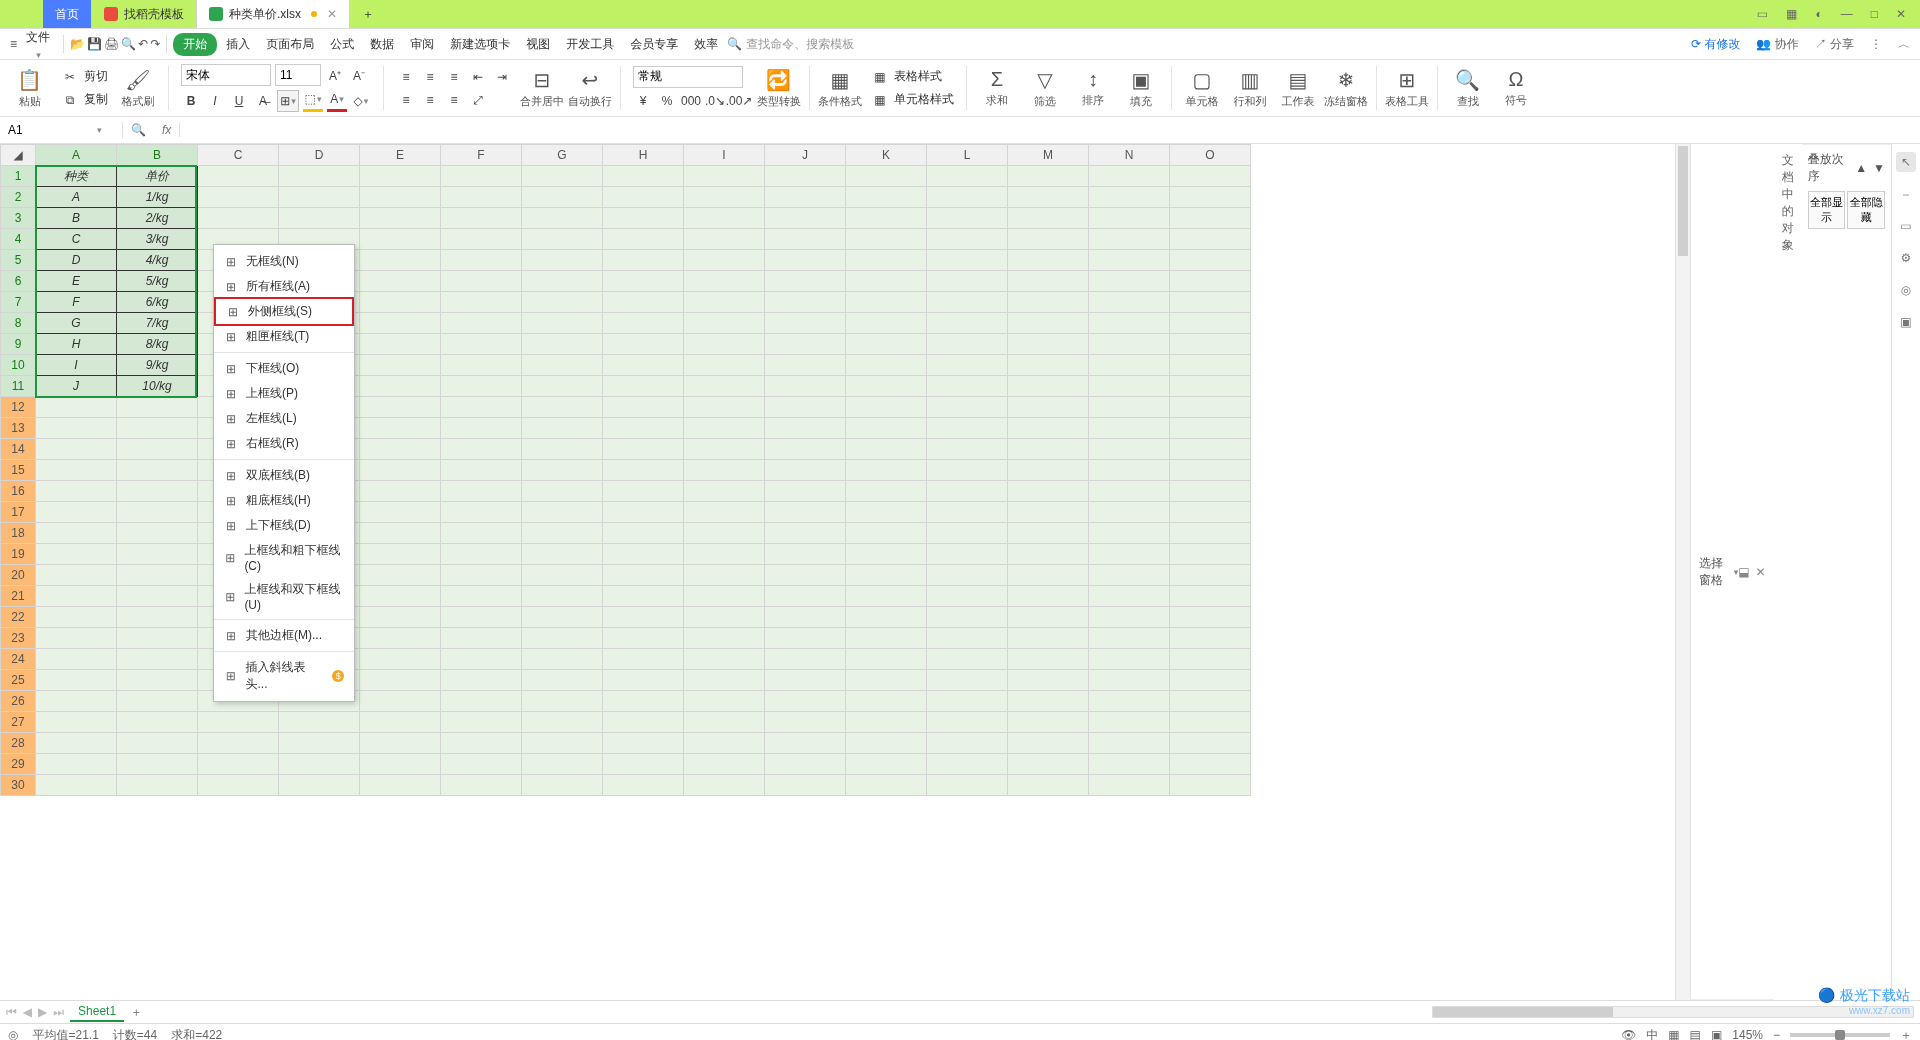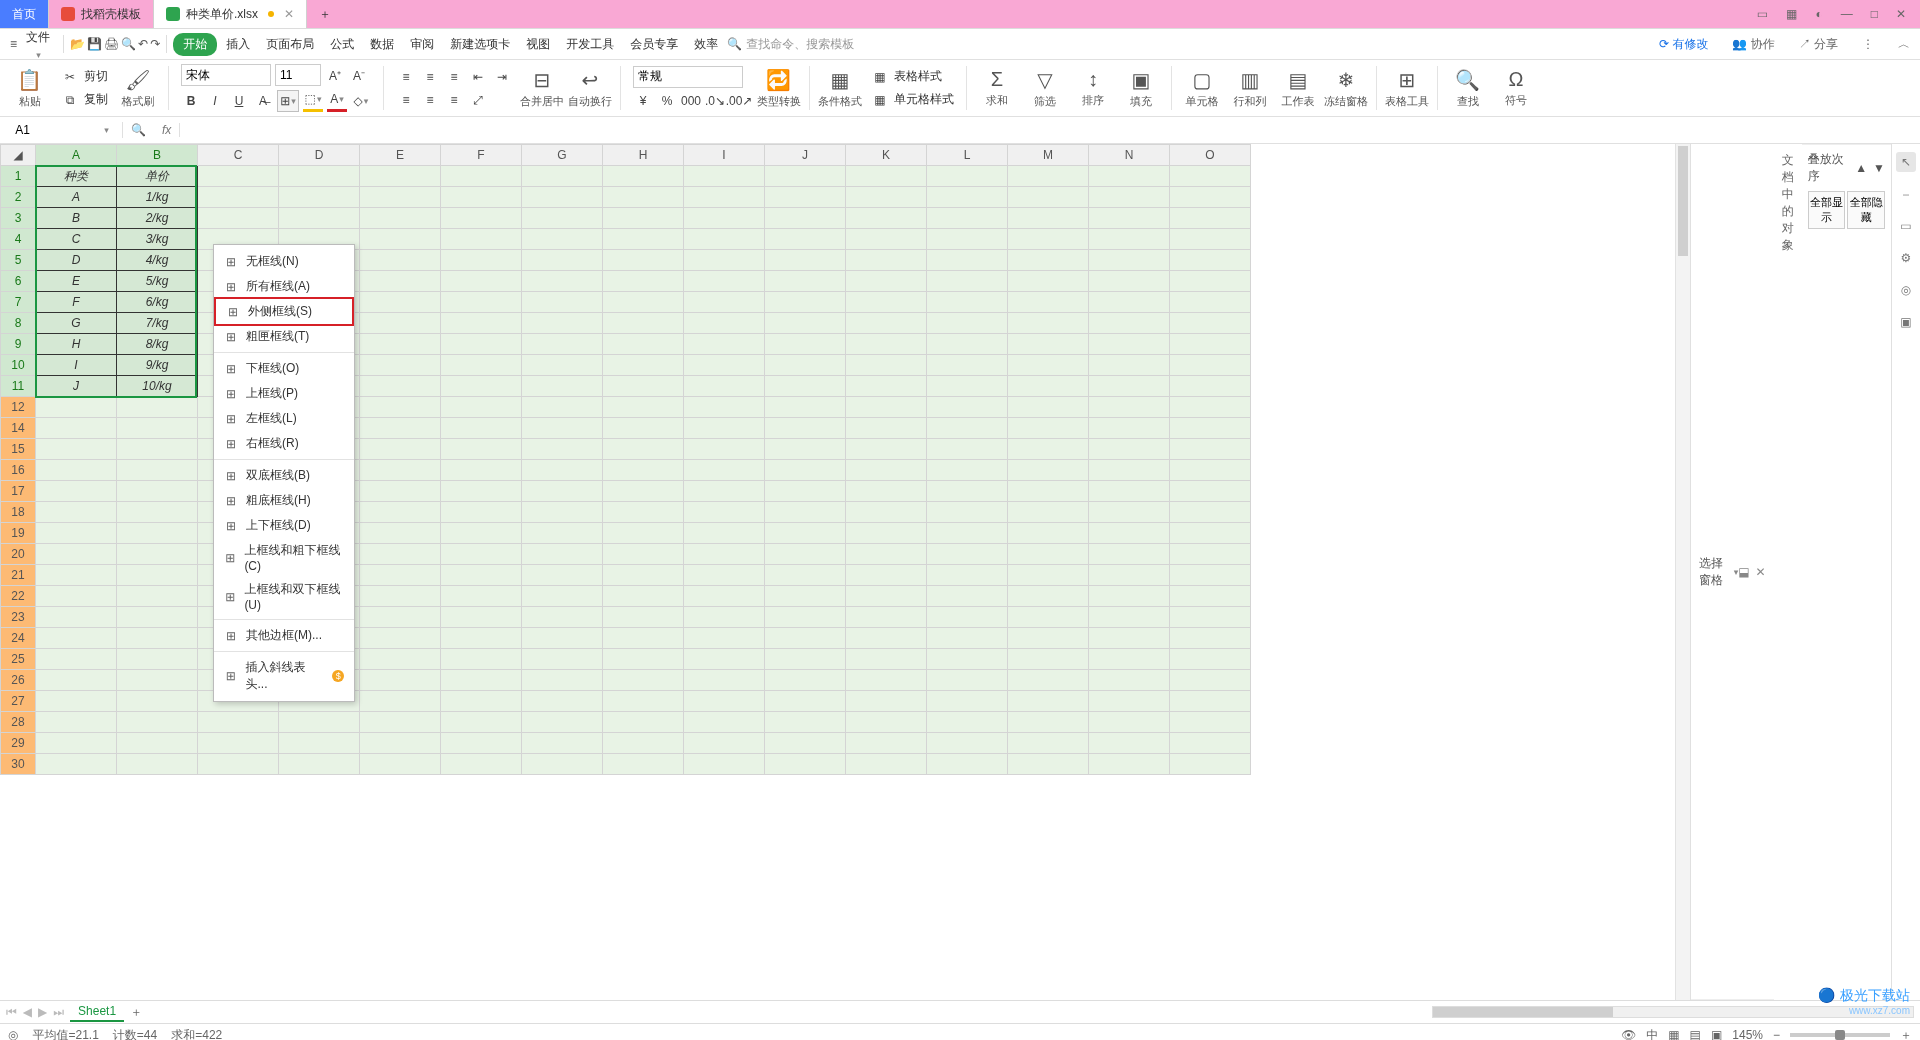--- a/index.html
+++ b/index.html
@@ -3,7 +3,7 @@
 <meta charset="utf-8">
 <style>
   html,body{margin:0;padding:0;font-family:"Microsoft YaHei",Arial,sans-serif;font-size:12px;color:#333;background:#fff;overflow:hidden;}
-  .titlebar{height:28px;background:#f9a8d4;display:flex;align-items:stretch;border-bottom:1px solid #dcdcdc;}
+  .titlebar{height:28px;background:#bef264;display:flex;align-items:stretch;border-bottom:1px solid #dcdcdc;padding-left:43px;}
   .tab{display:flex;align-items:center;padding:0 12px;gap:6px;border-right:1px solid #d0d0d0;font-size:12px;}
   .tab.home{background:#4a7dff;color:#fff;}
   .tab .x{color:#999;font-size:12px;margin-left:4px;}

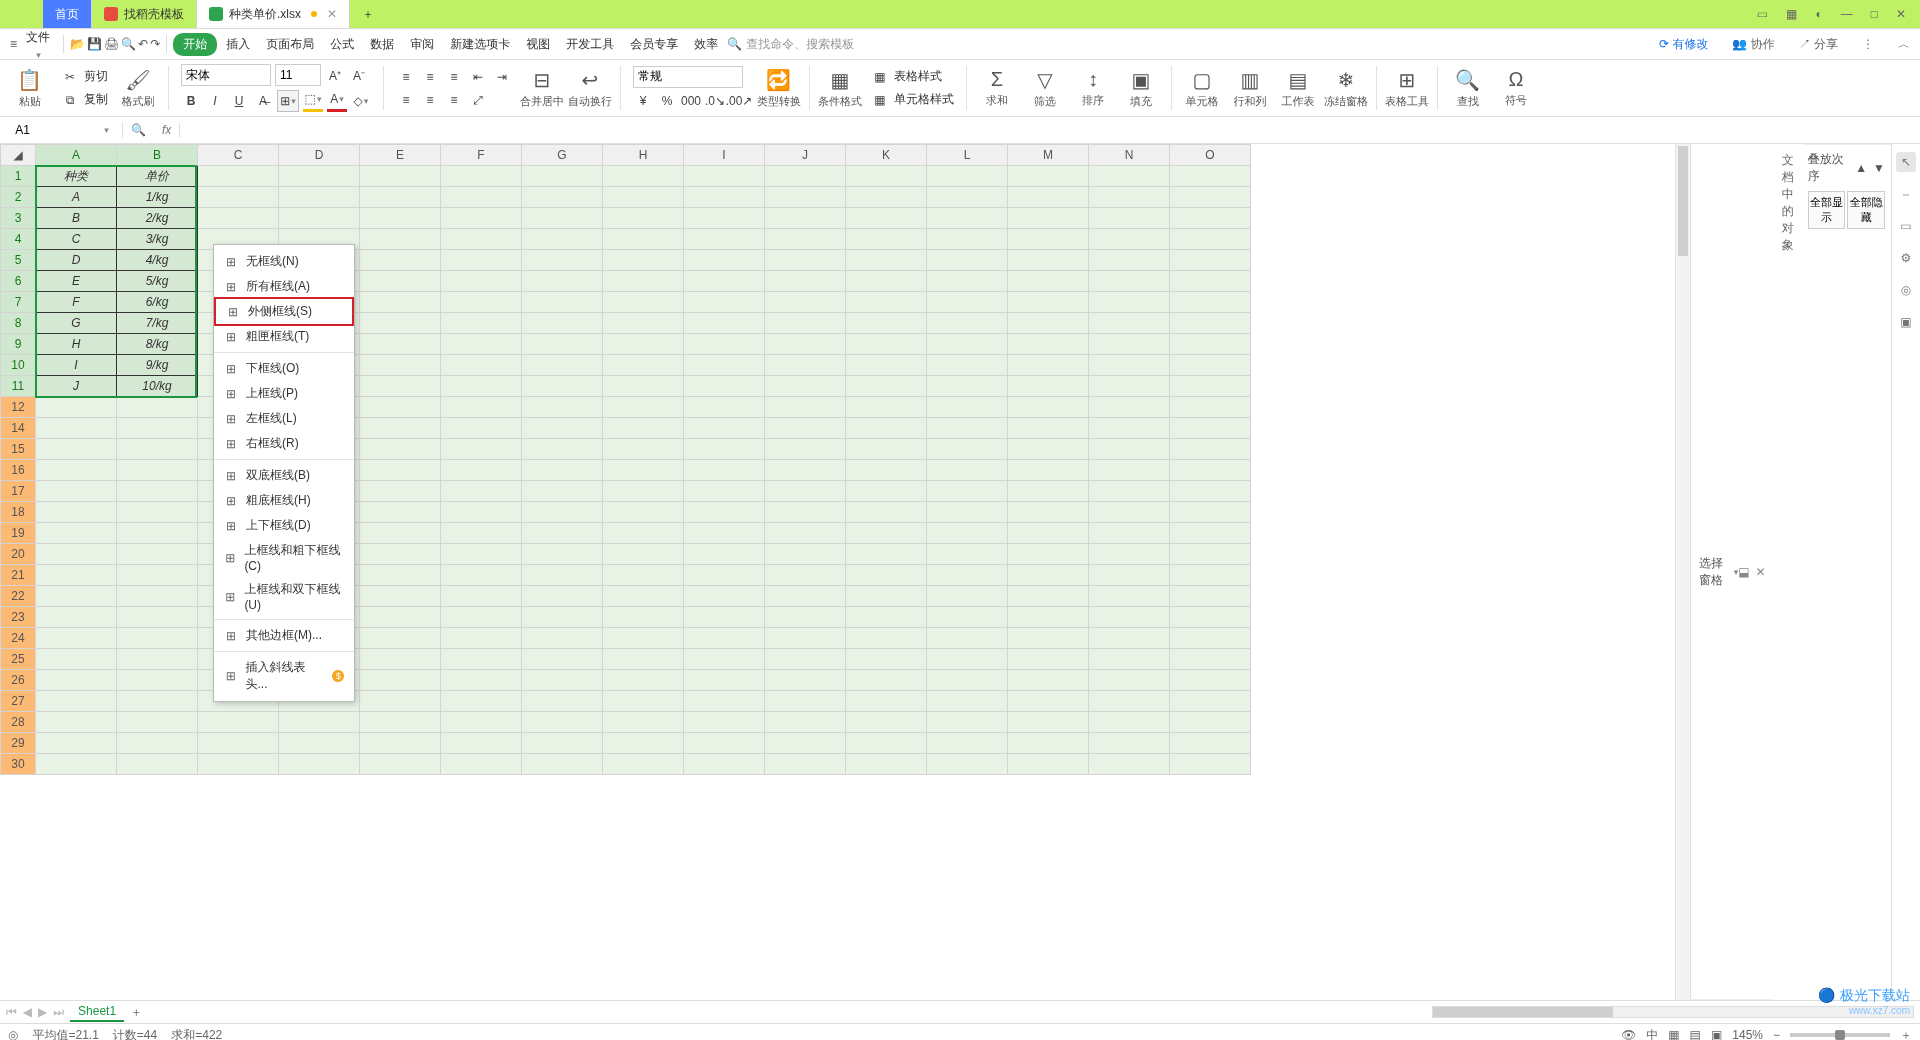--- a/index.html
+++ b/index.html
@@ -18,7 +18,7 @@
   .menubar .mtab.green{background:#2ea44f;color:#fff;border-radius:10px;padding:3px 10px;}
   .menubar .sep{width:1px;height:18px;background:#ddd;margin:0 4px;}
   .searchbox{display:flex;align-items:center;gap:4px;color:#999;border-radius:3px;}
-  .right-links{margin-left:auto;display:flex;align-items:center;gap:24px;color:#666;}
+  .right-links{margin-left:auto;display:flex;align-items:center;gap:16px;color:#666;}
   .right-links .haschanges{color:#1a73e8;}
   .ribbon{height:56px;display:flex;align-items:center;border-bottom:1px solid #e0e0e0;padding:0 8px;gap:4px;position:relative;}
   .ribbon .grp{display:flex;flex-direction:column;justify-content:center;gap:3px;padding:0 4px;}

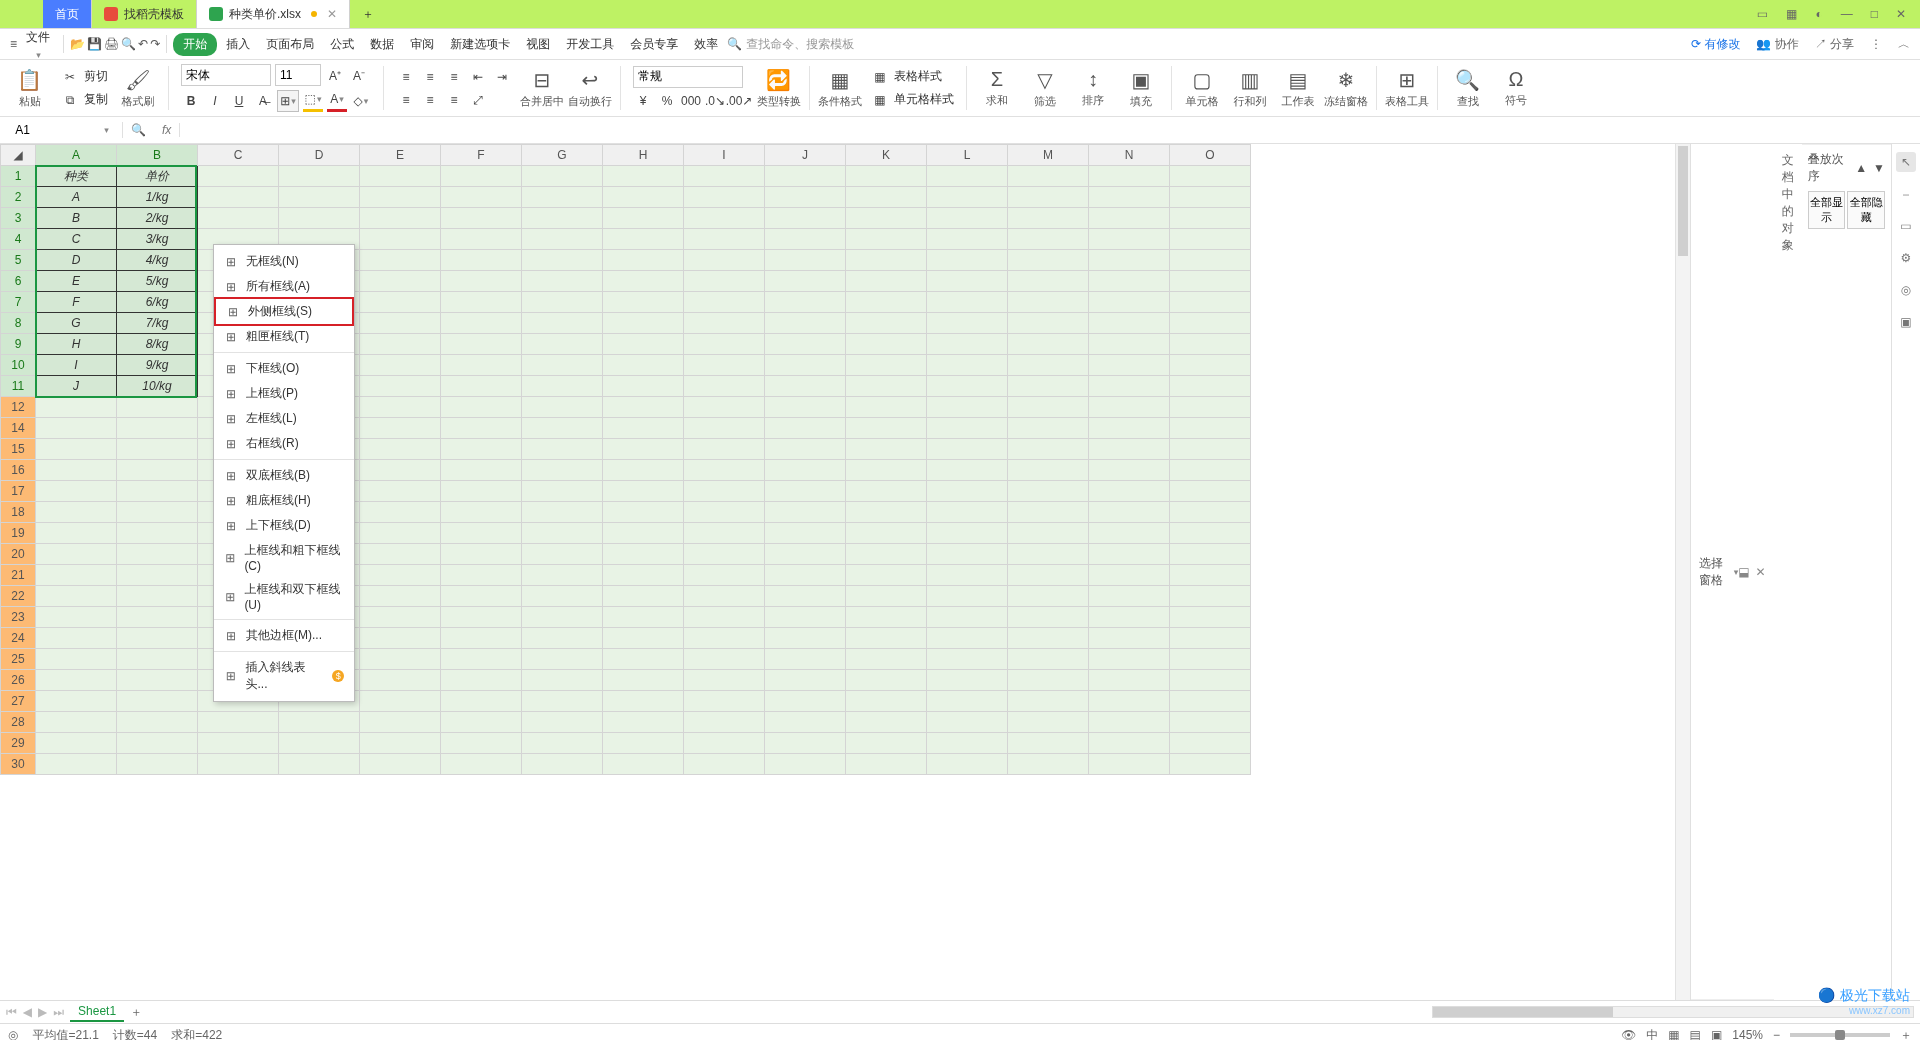--- a/index.html
+++ b/index.html
@@ -32,7 +32,7 @@
   .ribbon .tb{display:inline-flex;align-items:center;justify-content:center;width:20px;height:20px;color:#444;}
   .ribbon .tb.border-btn{border:1px solid #bfbfbf;background:#f4f4f4;}
   .namebox-row{display:flex;align-items:center;height:26px;border-bottom:1px solid #e0e0e0;}
-  .namebox{width:110px;border-right:1px solid #e0e0e0;padding:0 6px;display:flex;align-items:center;gap:16px;justify-content:center;}
+  .namebox{width:110px;border-right:1px solid #e0e0e0;padding:0 6px;display:flex;align-items:center;gap:16px;}
   .namebox input{border:none;width:70px;font-size:12px;outline:none;}
   .fx{padding:0 8px;color:#777;border-right:1px solid #e0e0e0;}
   .fxarea{flex:1;padding:0 8px;}

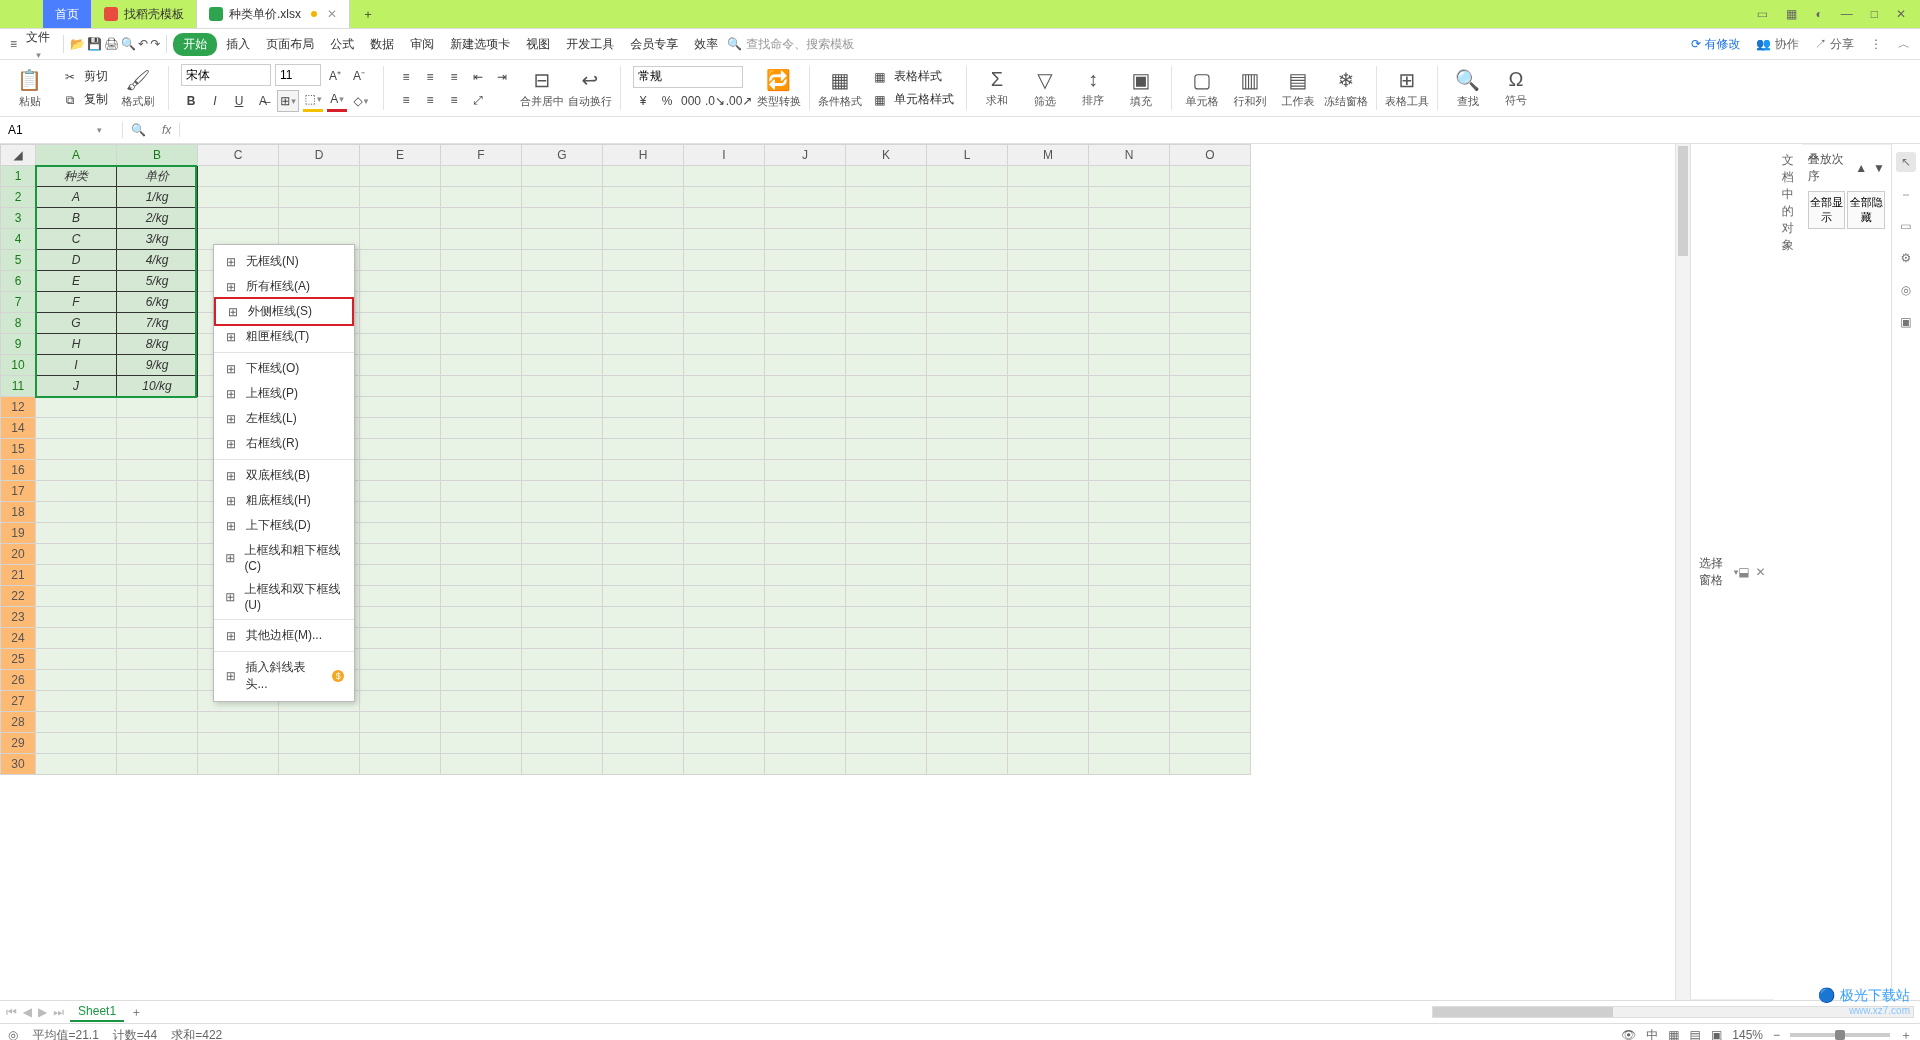--- a/index.html
+++ b/index.html
@@ -548,6 +548,24 @@
             <td class="sel2"></td>
           </tr>
           <tr>
+            <th class="rowh ">13</th>
+            <td class="sel2"></td>
+            <td class="sel2"></td>
+            <td class="sel2"></td>
+            <td class="sel2"></td>
+            <td class="sel2"></td>
+            <td class="sel2"></td>
+            <td class="sel2"></td>
+            <td class="sel2"></td>
+            <td class="sel2"></td>
+            <td class="sel2"></td>
+            <td class="sel2"></td>
+            <td class="sel2"></td>
+            <td class="sel2"></td>
+            <td class="sel2"></td>
+            <td class="sel2"></td>
+          </tr>
+          <tr>
             <th class="rowh ">14</th>
             <td class="sel2"></td>
             <td class="sel2"></td>

